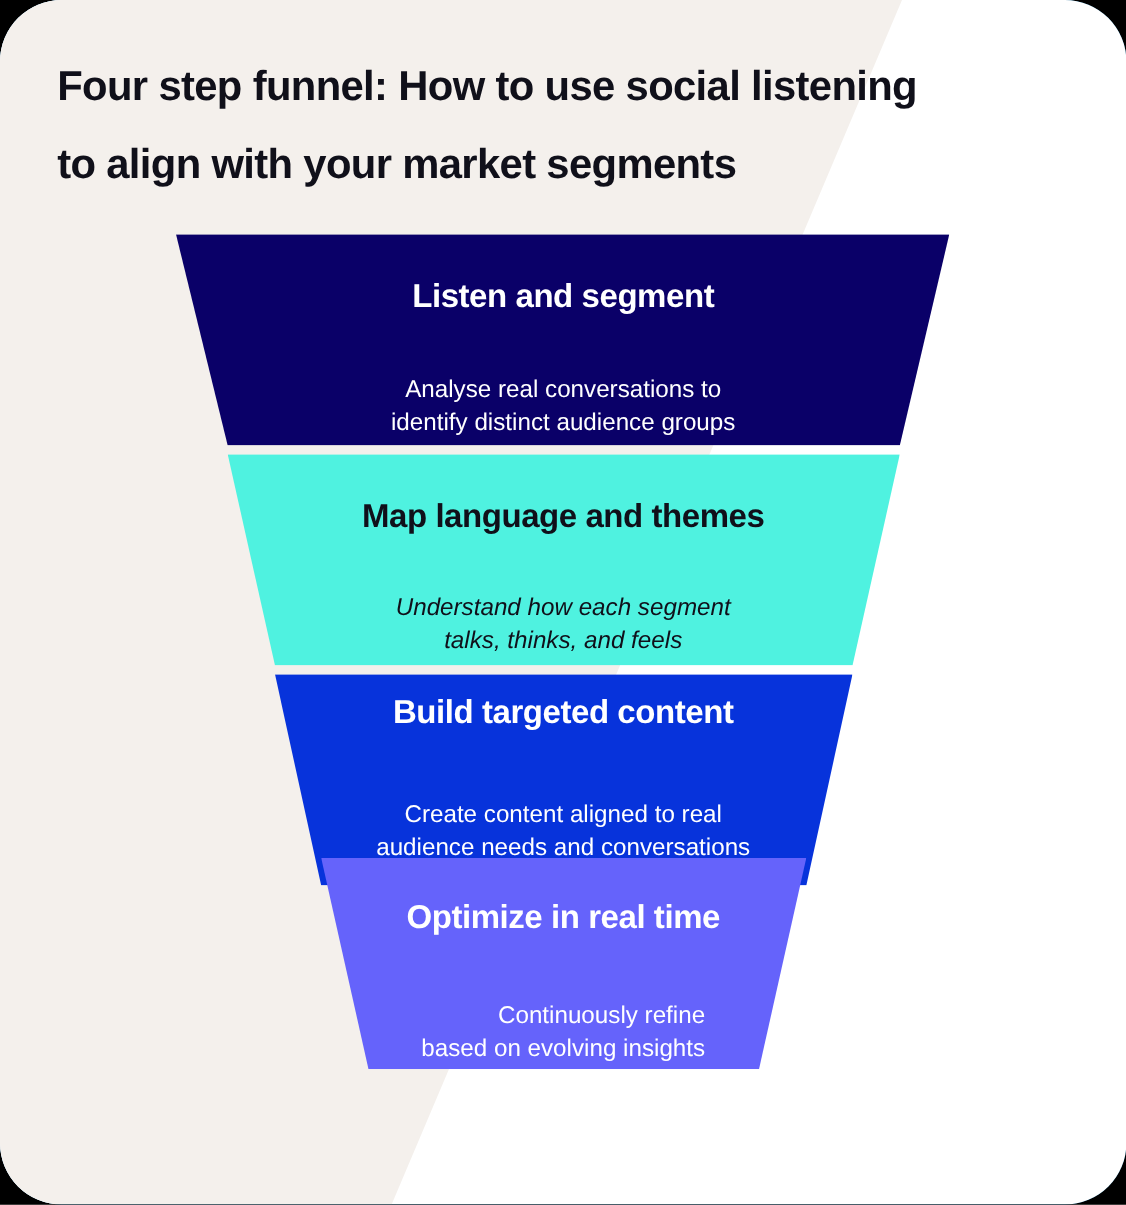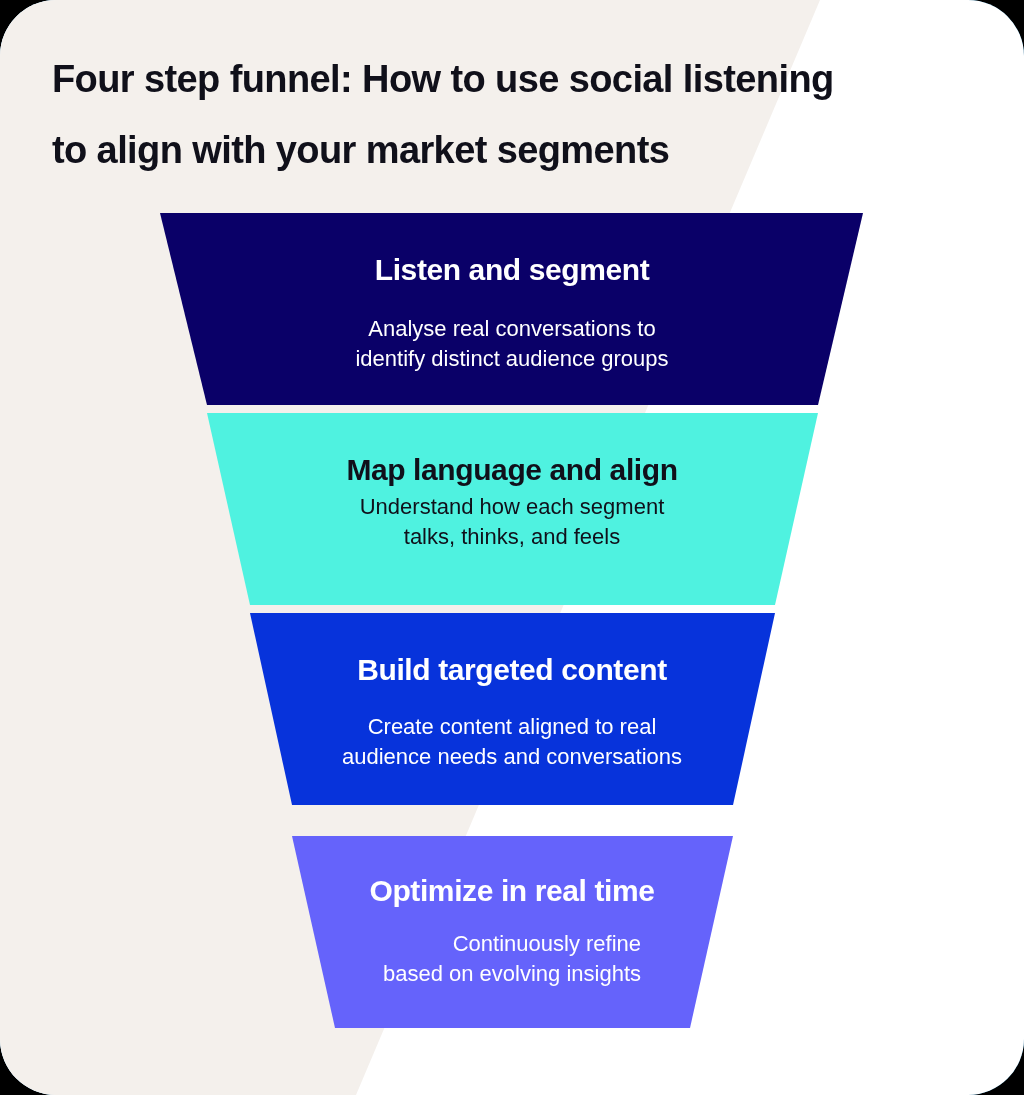--- a/index.html
+++ b/index.html
@@ -113,6 +113,7 @@
     flex-direction: column;
     align-items: center;
     width: 100%;
+    gap: 35px;
   }
   #step-0 .step-content { padding-top: 40px; }
   #step-0 .step-desc { margin-top: 28px; }

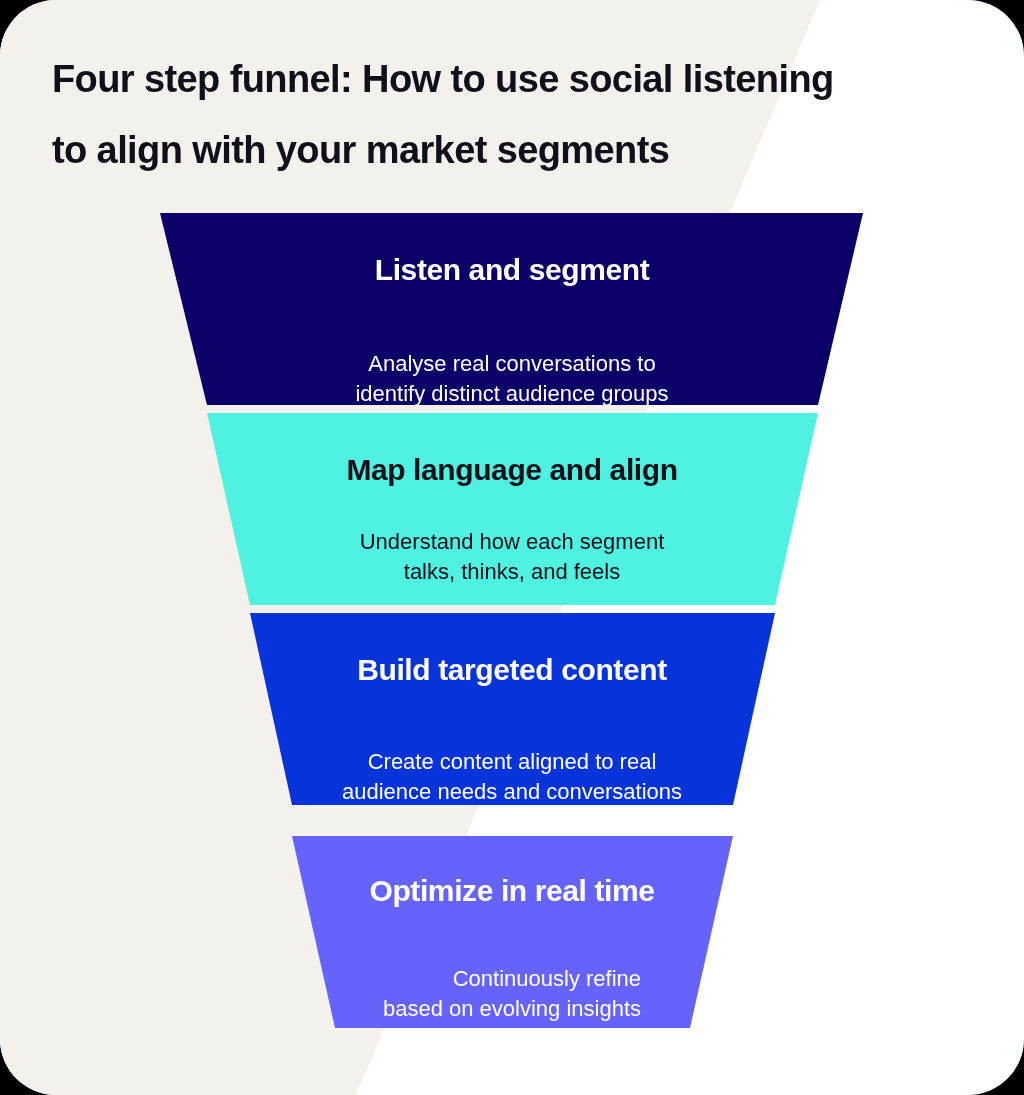--- a/index.html
+++ b/index.html
@@ -116,7 +116,7 @@
     gap: 35px;
   }
   #step-0 .step-content { padding-top: 40px; }
-  #step-0 .step-desc { margin-top: 28px; }
+  #step-0 .step-desc { margin-top: 18px; }
   #step-1 .step-content { padding-top: 40px; }
   #step-1 .step-desc { margin-top: 6px; }
   #step-2 .step-content { padding-top: 40px; }

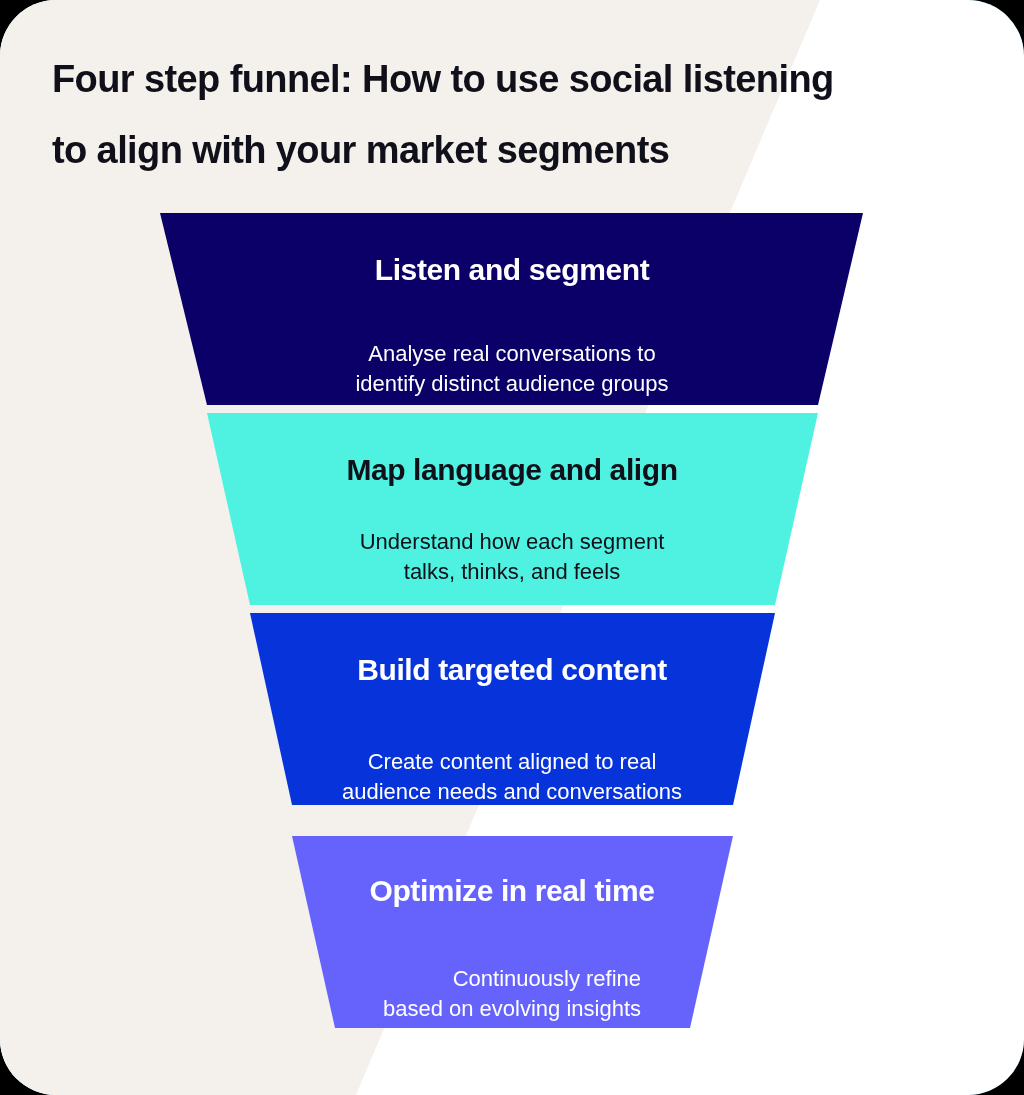--- a/index.html
+++ b/index.html
@@ -151,7 +151,7 @@
     <div class="funnel-step" id="step-1">
       <div class="shape" style="background: rgb(79, 242, 224);"></div>
       <div class="step-content">
-        <div class="step-title" style="color: rgb(16, 16, 26);">Map language and align</div>
+        <div class="step-title" style="color: rgb(16, 16, 26);">Map language and themes</div>
         <div class="step-desc" style="color: rgb(16, 16, 26);">Understand how each segment
 talks, thinks, and feels</div>
       </div>

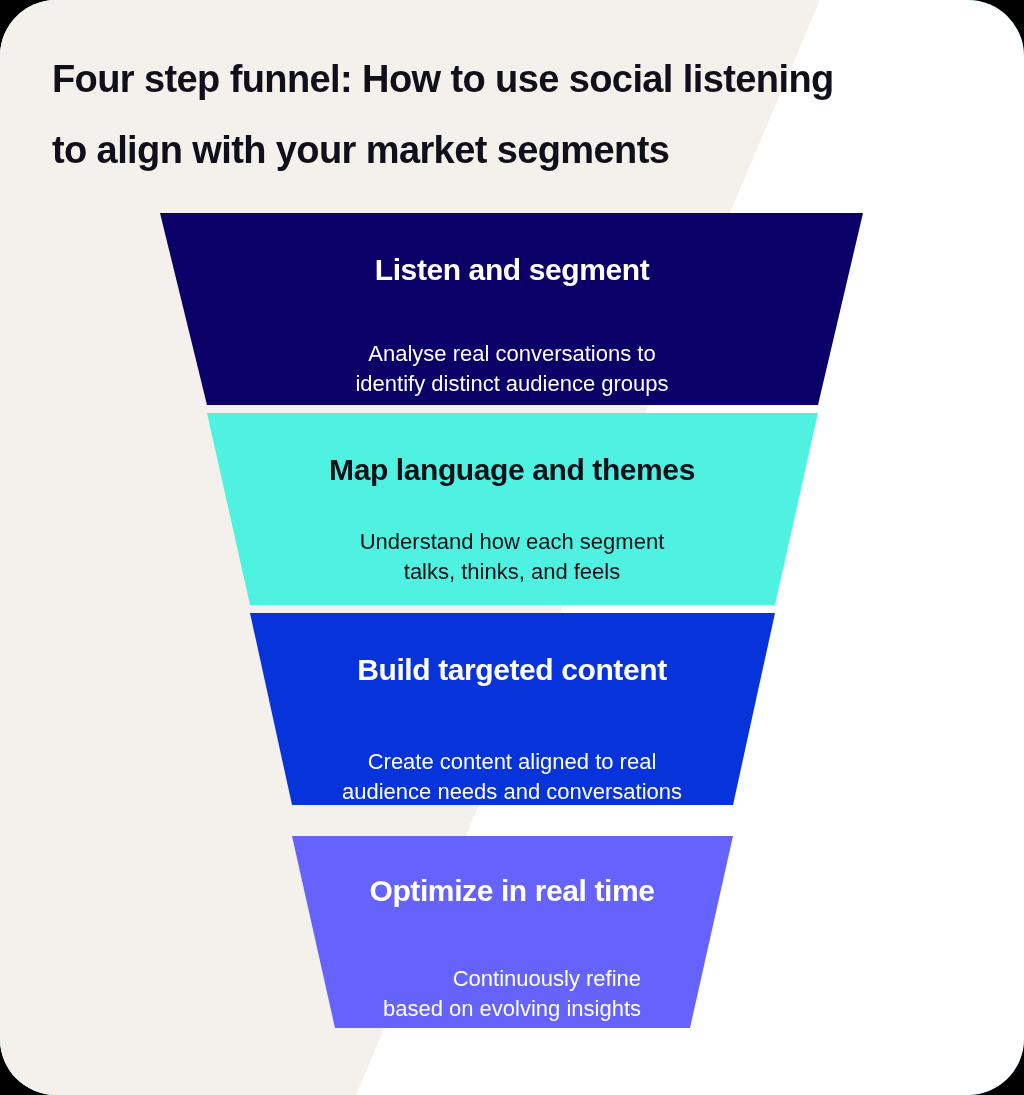--- a/index.html
+++ b/index.html
@@ -118,7 +118,7 @@
   #step-0 .step-content { padding-top: 40px; }
   #step-0 .step-desc { margin-top: 18px; }
   #step-1 .step-content { padding-top: 40px; }
-  #step-1 .step-desc { margin-top: 6px; }
+  #step-1 .step-desc { margin-top: 16px; font-style: italic; }
   #step-2 .step-content { padding-top: 40px; }
   #step-2 .step-desc { margin-top: 26px; }
   #step-3 .step-content { padding-top: 38px; }

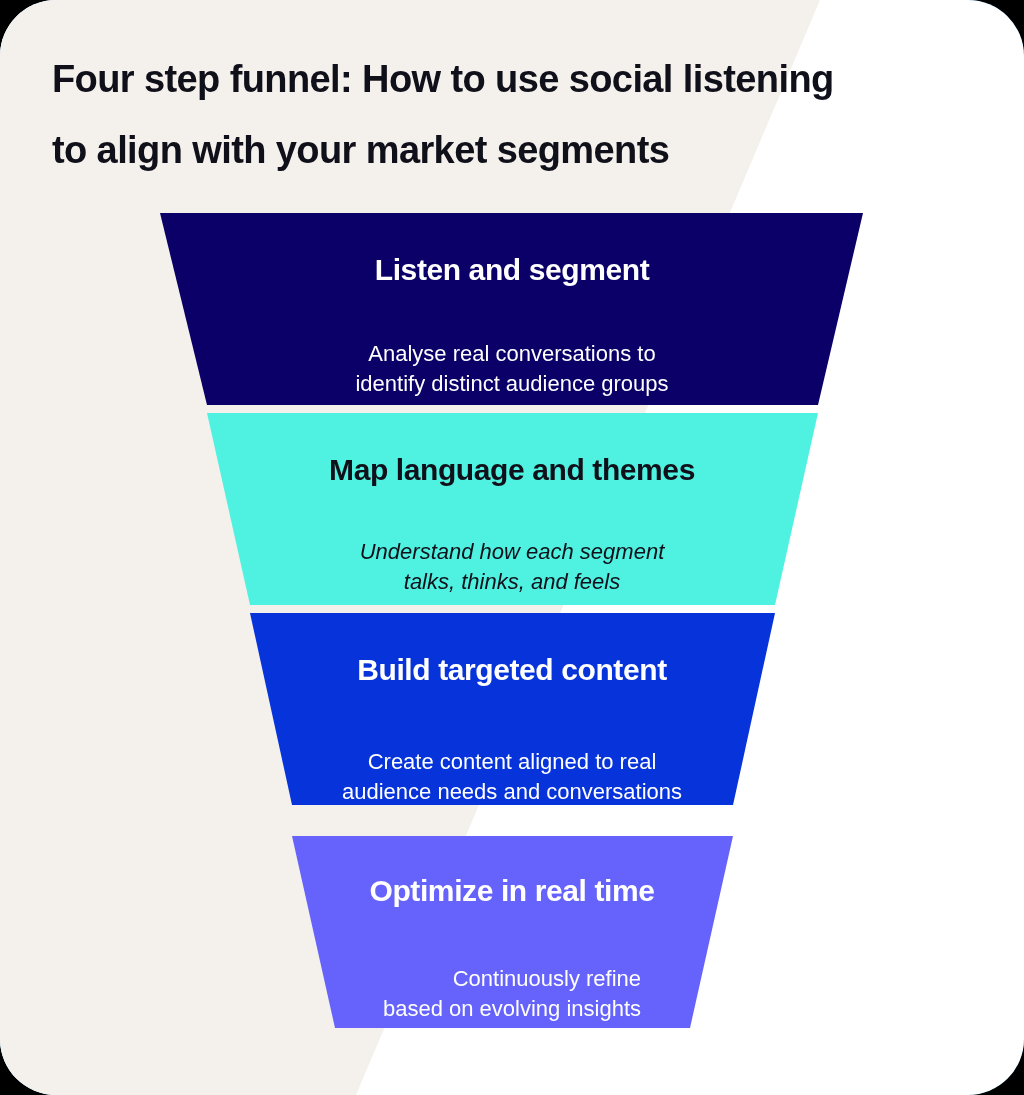--- a/index.html
+++ b/index.html
@@ -119,7 +119,7 @@
   #step-0 .step-desc { margin-top: 18px; }
   #step-1 .step-content { padding-top: 40px; }
   #step-1 .step-desc { margin-top: 16px; font-style: italic; }
-  #step-2 .step-content { padding-top: 40px; }
+  #step-2 .step-content { padding-top: 18px; }
   #step-2 .step-desc { margin-top: 26px; }
   #step-3 .step-content { padding-top: 38px; }
   #step-3 .step-desc { margin-top: 22px; text-align: right; }

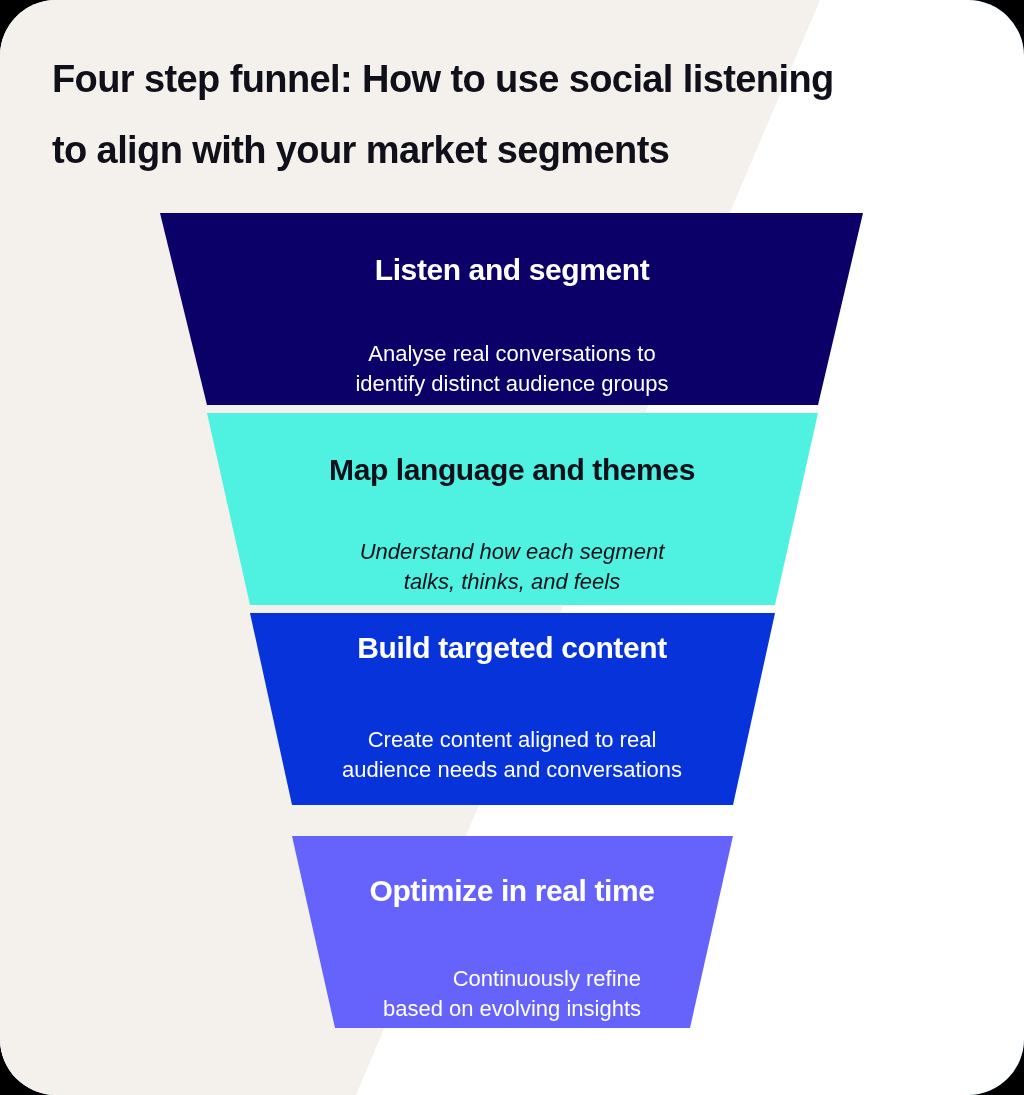--- a/index.html
+++ b/index.html
@@ -99,7 +99,7 @@
   #step-1 .shape { clip-path: polygon(207px 0, 818px 0, 775px 192px, 250px 192px); }
   #step-2 { top: 613px; }
   #step-2 .shape { clip-path: polygon(250px 0, 775px 0, 733px 192px, 292px 192px); }
-  #step-3 { top: 836px; }
+  #step-3 { top: 780px; }
   #step-3 .shape { clip-path: polygon(292px 0, 733px 0, 690px 192px, 335px 192px); }
 
   .shape {

